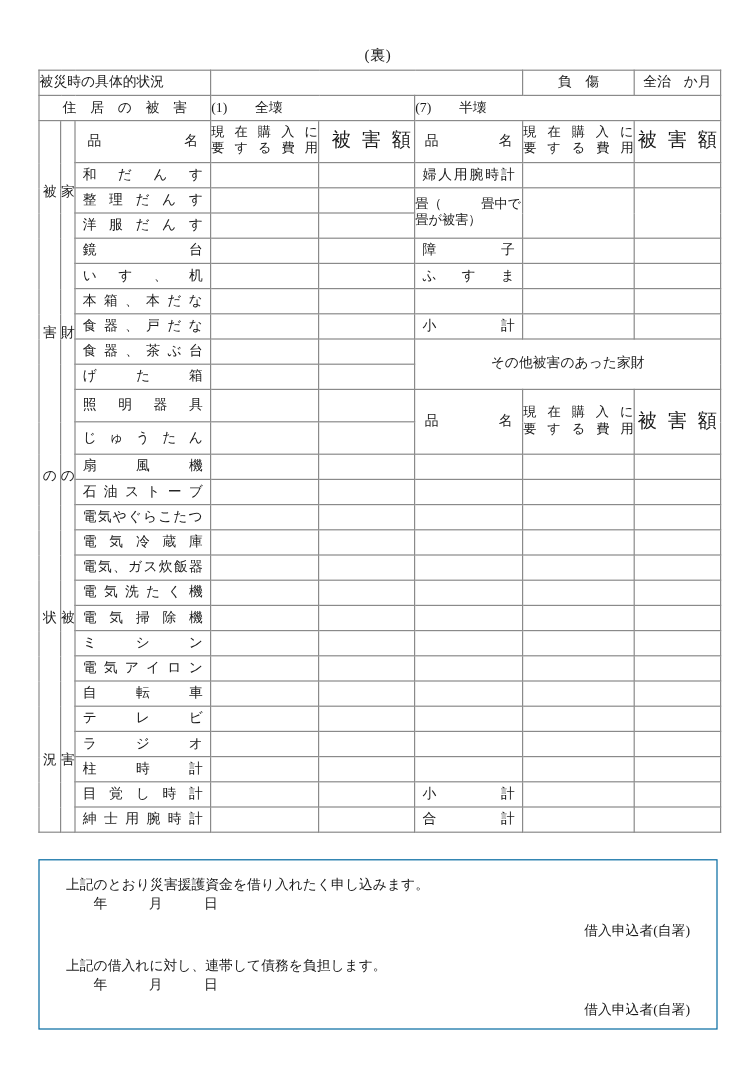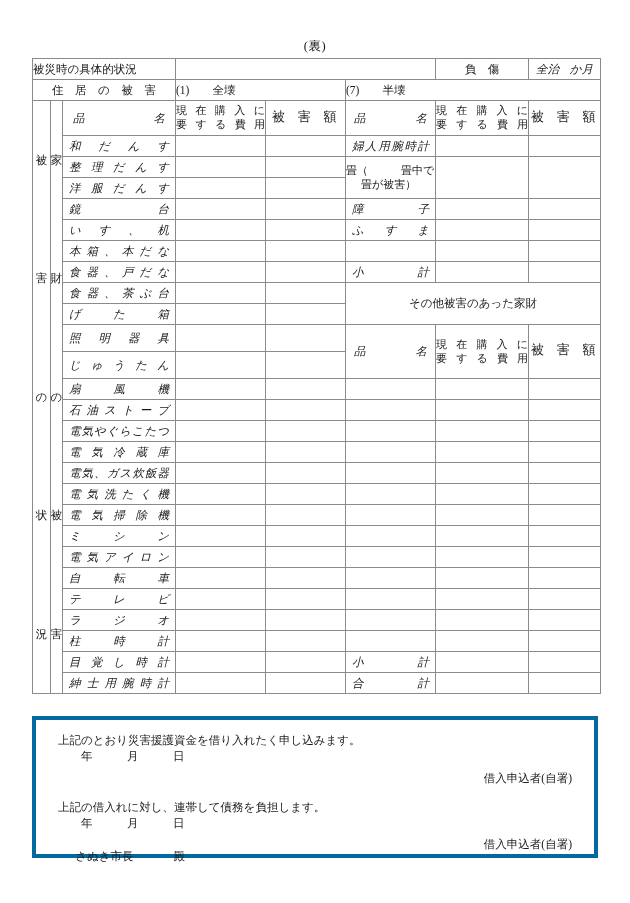--- a/index.html
+++ b/index.html
@@ -78,7 +78,6 @@
     justify-content: space-between;
     padding: 0 6px;
     font-size: 11.5px;
-    font-style: italic;
   }
   .spread > span { display: block; }
 

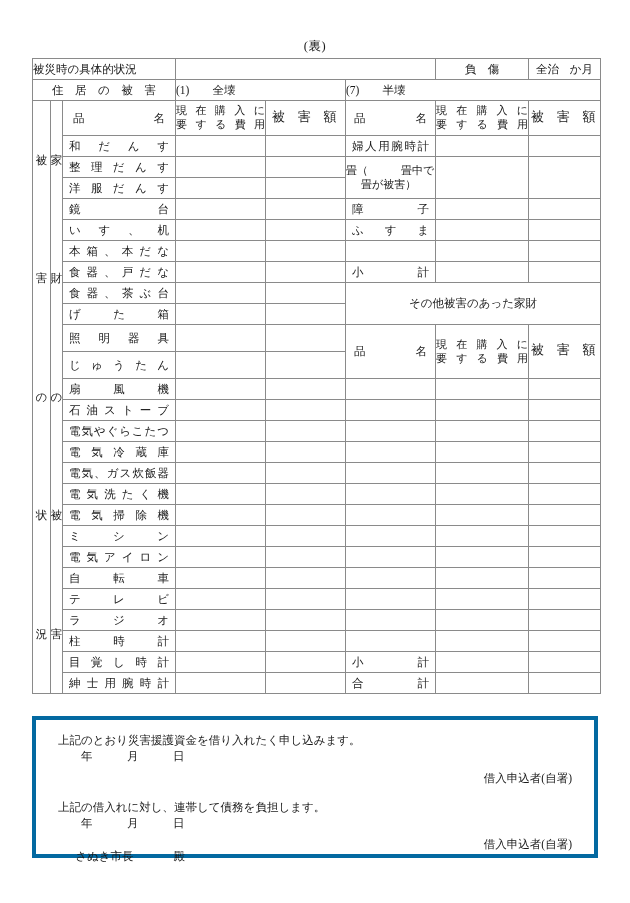--- a/index.html
+++ b/index.html
@@ -93,11 +93,10 @@
     justify-content: space-between;
   }
   .hdr-amount {
-    text-align: center;
-    font-size: 13px;
+    text-align: right;
+    font-size: 16px;
     letter-spacing: 2.5px;
     padding-left: 3px;
-    font-family: Liberation Mono, monospace;
   }
   .res-text { padding-left: 8px; font-size: 11.5px; }
   .tatami {

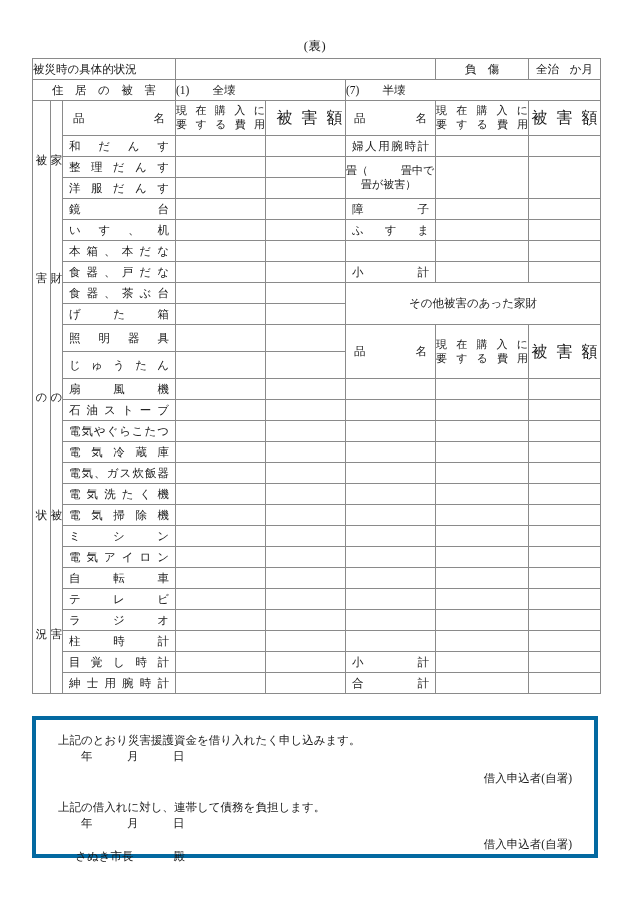--- a/index.html
+++ b/index.html
@@ -105,7 +105,7 @@
     padding: 2px 4px 2px 6px;
   }
   .tatami .l1 { display: block; }
-  .tatami .l2 { display: block; text-align: center; padding-right: 4px; }
+  .tatami .l2 { display: block; padding-right: 4px; }
   .other-head {
     text-align: center;
     font-size: 11.5px;

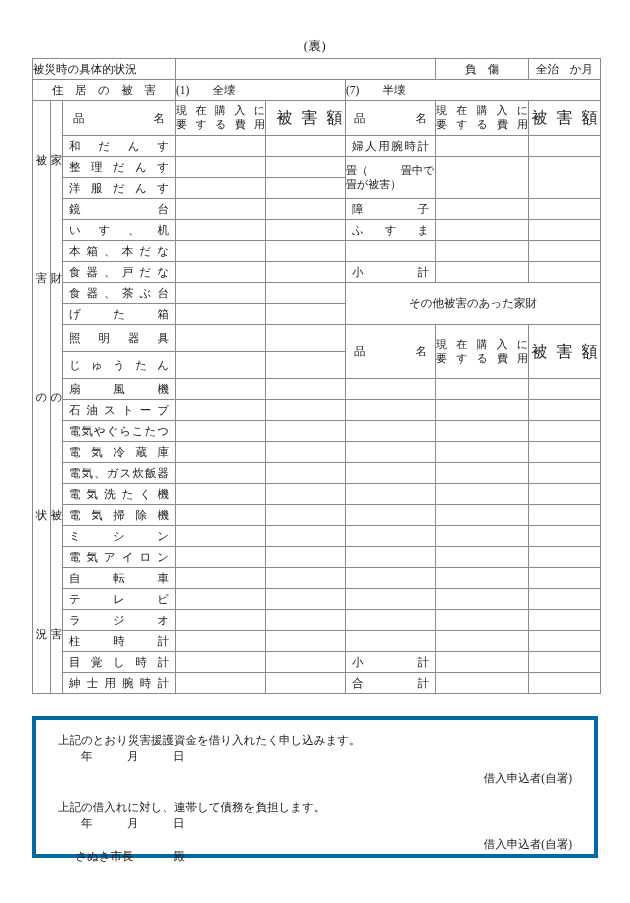--- a/index.html
+++ b/index.html
@@ -118,7 +118,7 @@
     top: 716px;
     width: 566px;
     height: 142px;
-    border: 4px solid #0369a1;
+    border: 1px solid #0369a1;
     box-sizing: border-box;
     font-size: 11.5px;
   }

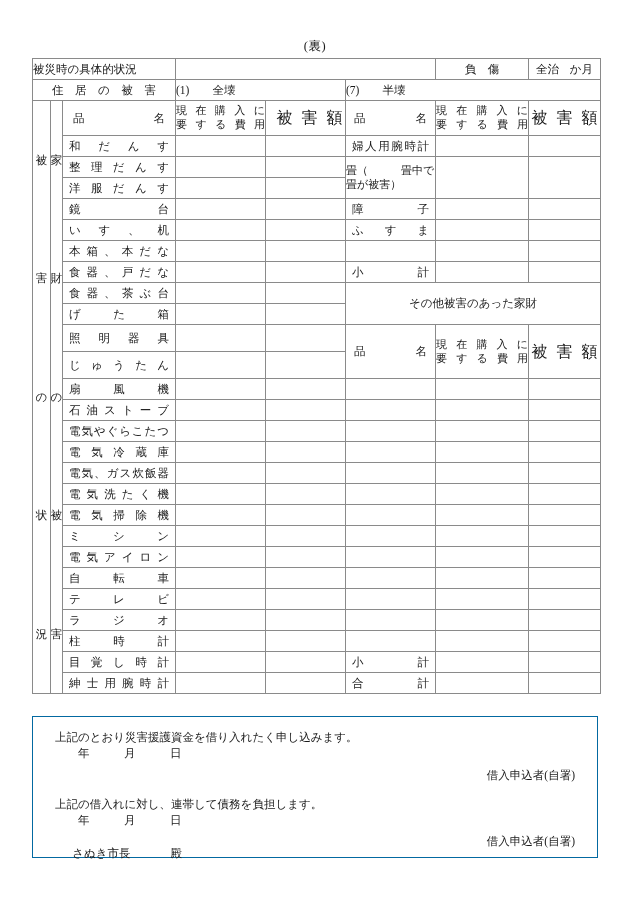--- a/index.html
+++ b/index.html
@@ -717,9 +717,6 @@
     <div class="st-line s-d">上記の借入れに対し、連帯して債務を負担します。</div>
     <div class="st-line s-e">年　　　月　　　日</div>
     <div class="st-line s-f">借入申込者(自署)</div>
-    <div class="st-line s-g">
-      <span class="hon">さぬき市長</span><span>殿</span>
-    </div>
   </div>
 
 </div>

